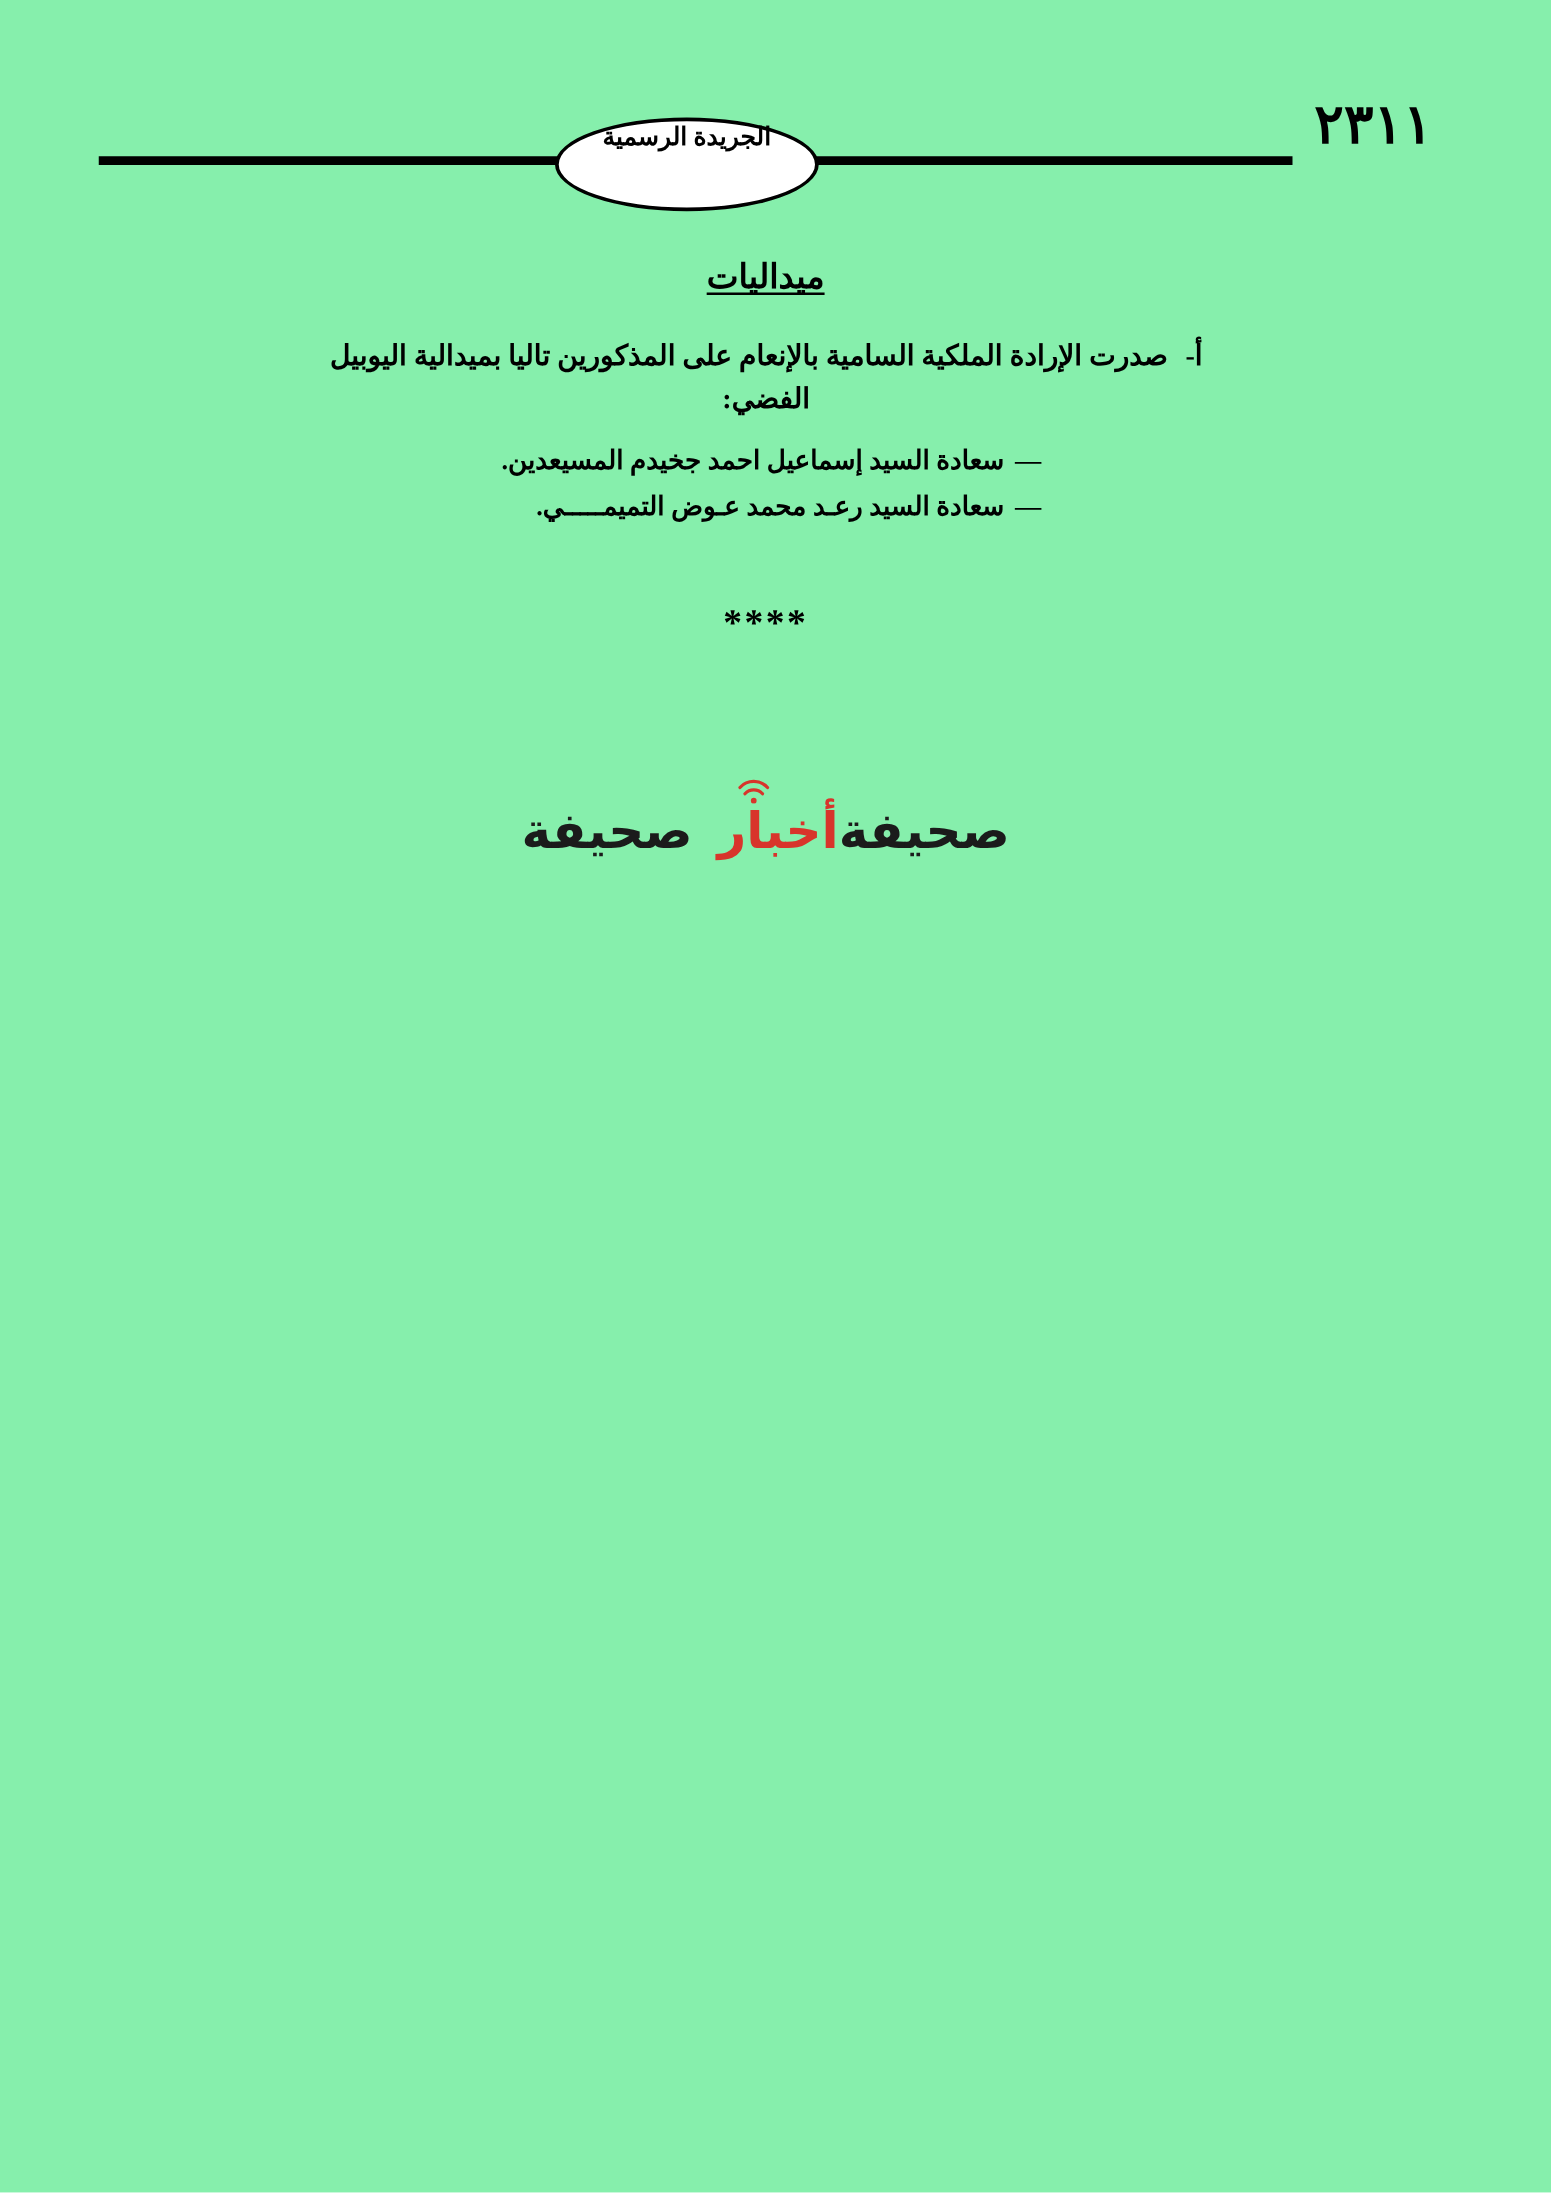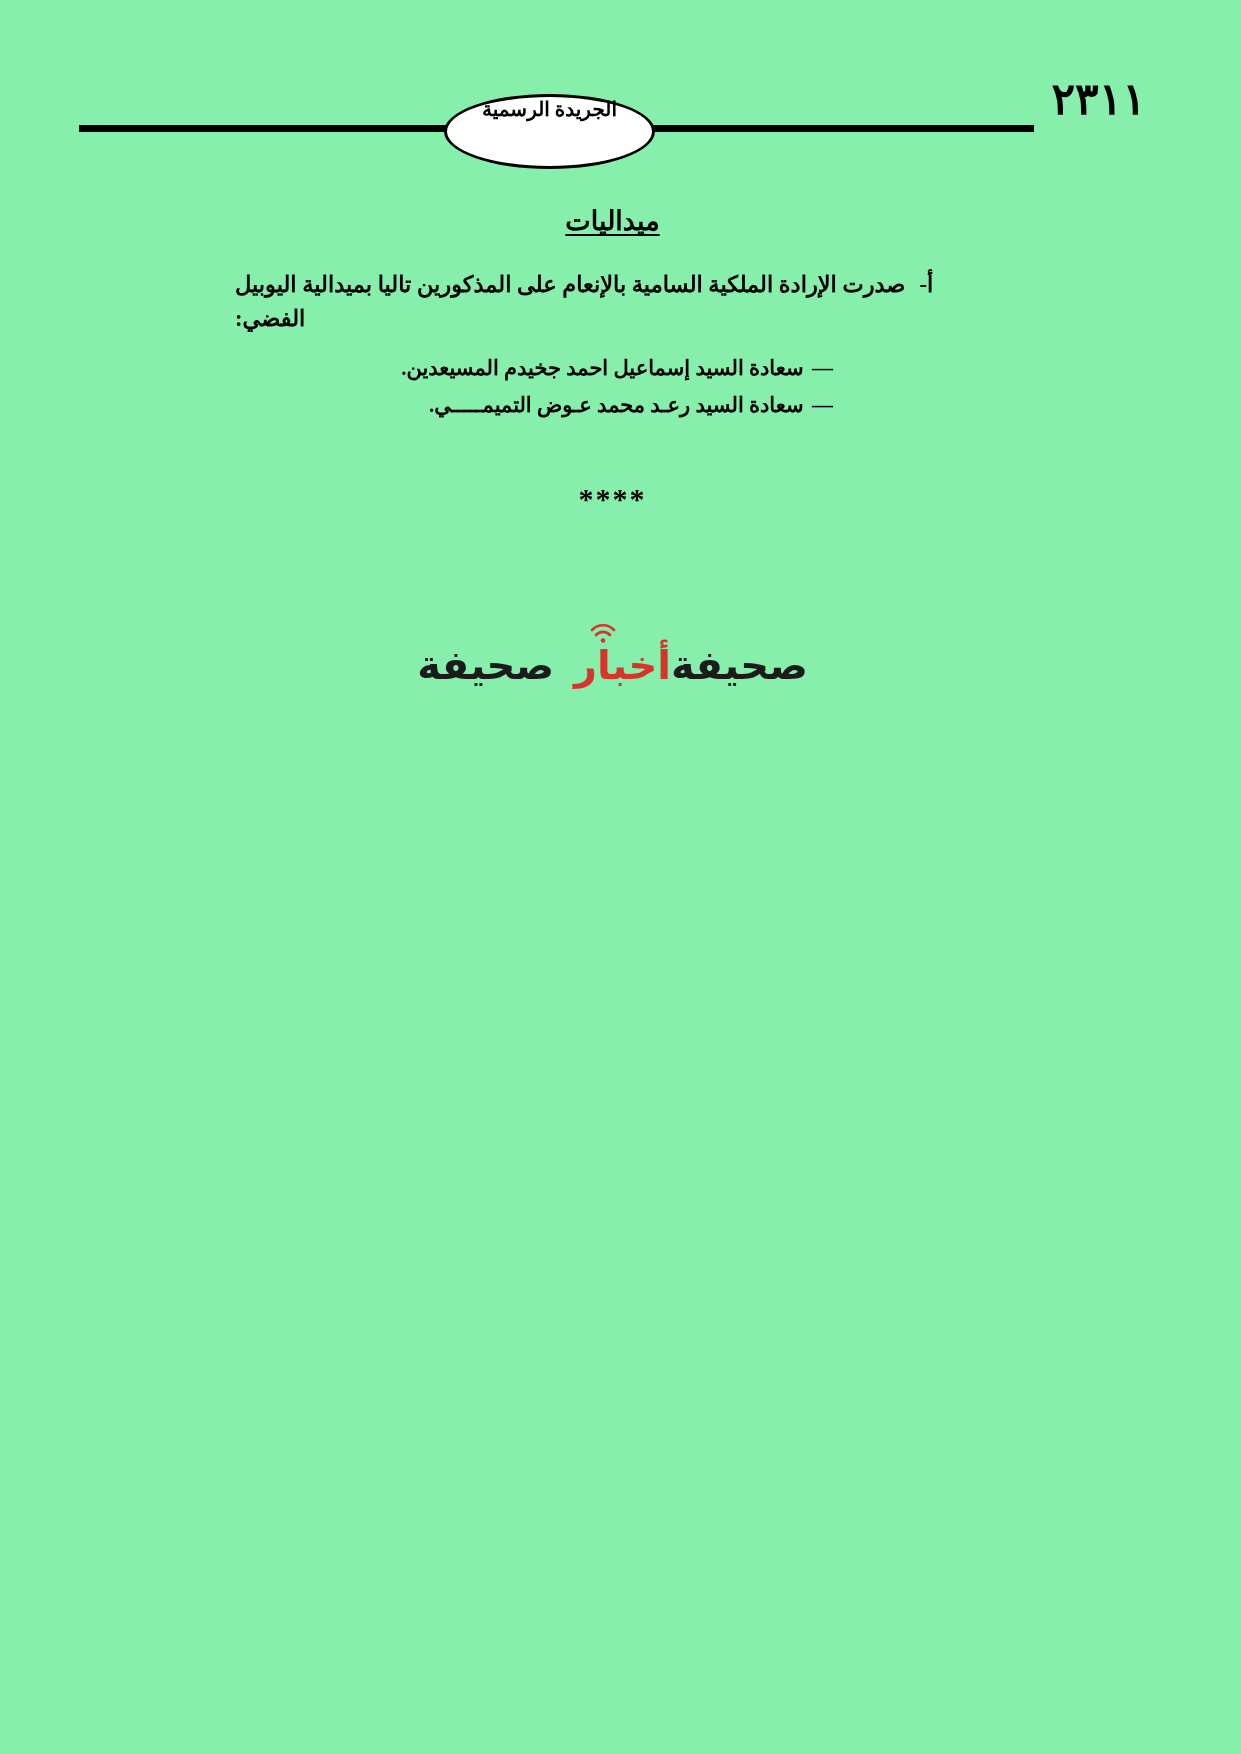--- a/index.html
+++ b/index.html
@@ -85,7 +85,7 @@
     left: 215px;
     font-size: 22.5px;
     font-weight: bold;
-    text-align: left;
+    text-align: center;
     line-height: 1.5;
     margin-left: 36px;
   }

